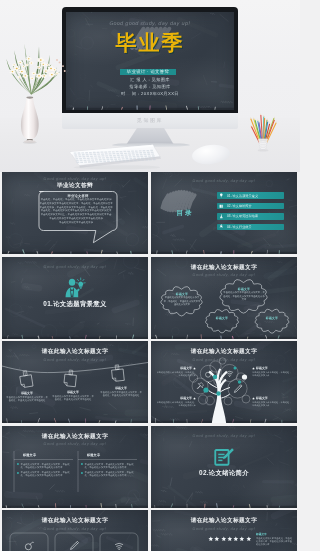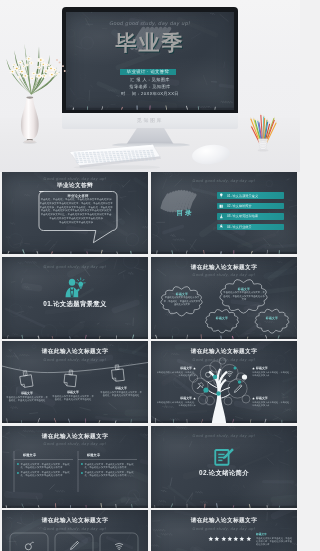--- a/index.html
+++ b/index.html
@@ -40,7 +40,7 @@
   font-family:"DejaVu Sans",sans-serif;font-style:italic;font-size:5px;
   color:rgba(210,222,228,.40);letter-spacing:.2px;}
 .scr-title{position:absolute;left:0;top:19px;width:168px;text-align:center;
-  font-size:21px;font-weight:bold;color:#a3a3a3;letter-spacing:2px;line-height:23px;
+  font-size:21px;font-weight:bold;color:#eab308;letter-spacing:2px;line-height:23px;
   text-shadow:1px 1.4px 0 rgba(14,58,60,.75);}
 .scr-brush{position:absolute;left:56px;top:12px;width:66px;height:28px;opacity:.26;}
 .scr-sub{position:absolute;left:54px;top:56.5px;width:56px;height:6px;

